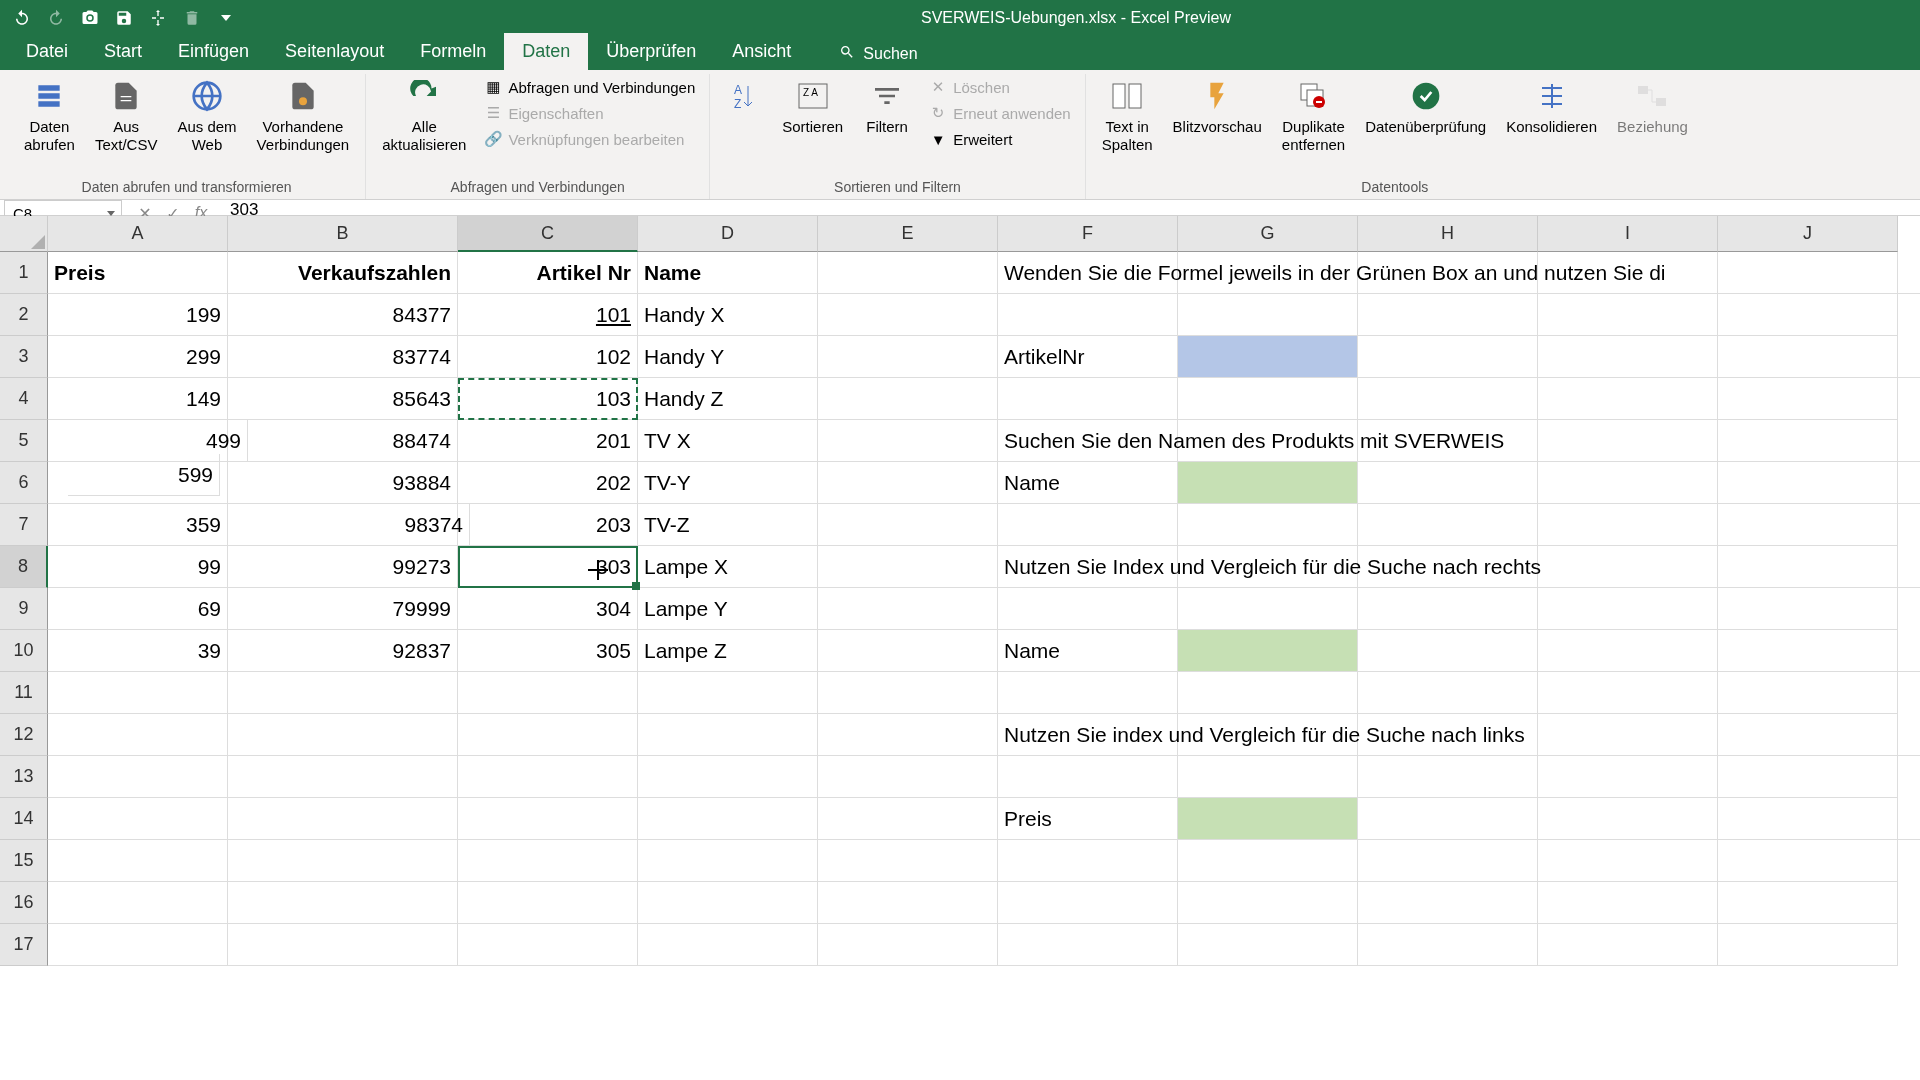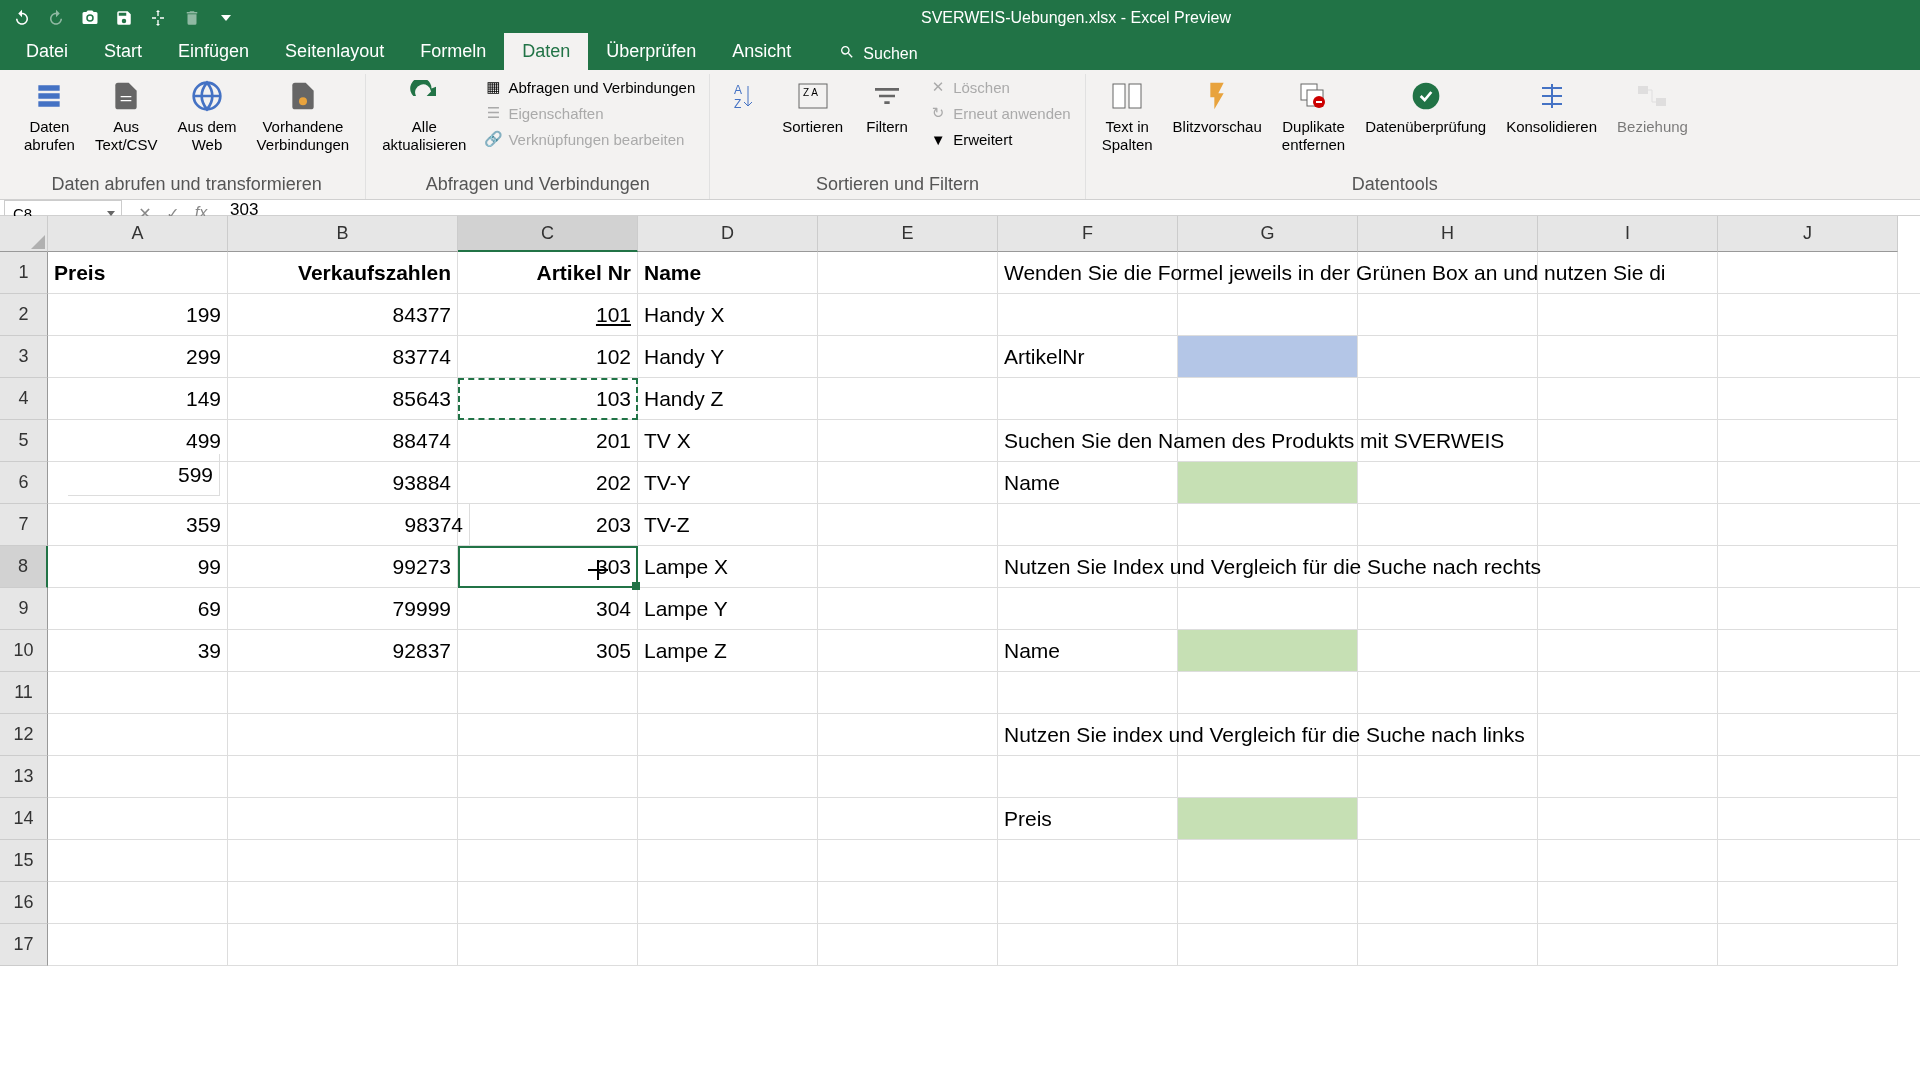--- a/index.html
+++ b/index.html
@@ -23,7 +23,7 @@
 .ribbon-group { display: flex; flex-direction: column; align-items: center; padding: 0 10px; border-right: 1px solid #e1e1e1; height: 100%; }
 .ribbon-group:last-child { border-right: none; }
 .group-items { display: flex; flex: 1; align-items: flex-start; gap: 8px; }
-.group-label { font-size: 18px; color: #555; padding: 2px 0 4px 0; }
+.group-label { font-size: 14px; color: #555; padding: 2px 0 4px 0; }
 .big-btn { display: flex; flex-direction: column; align-items: center; padding: 4px 6px; cursor: pointer; font-size: 15px; text-align: center; line-height: 1.2; min-width: 60px; }
 .big-btn .icon { width: 36px; height: 36px; margin-bottom: 4px; display: flex; align-items: center; justify-content: center; }
 .small-btn-col { display: flex; flex-direction: column; gap: 4px; padding-top: 2px; }

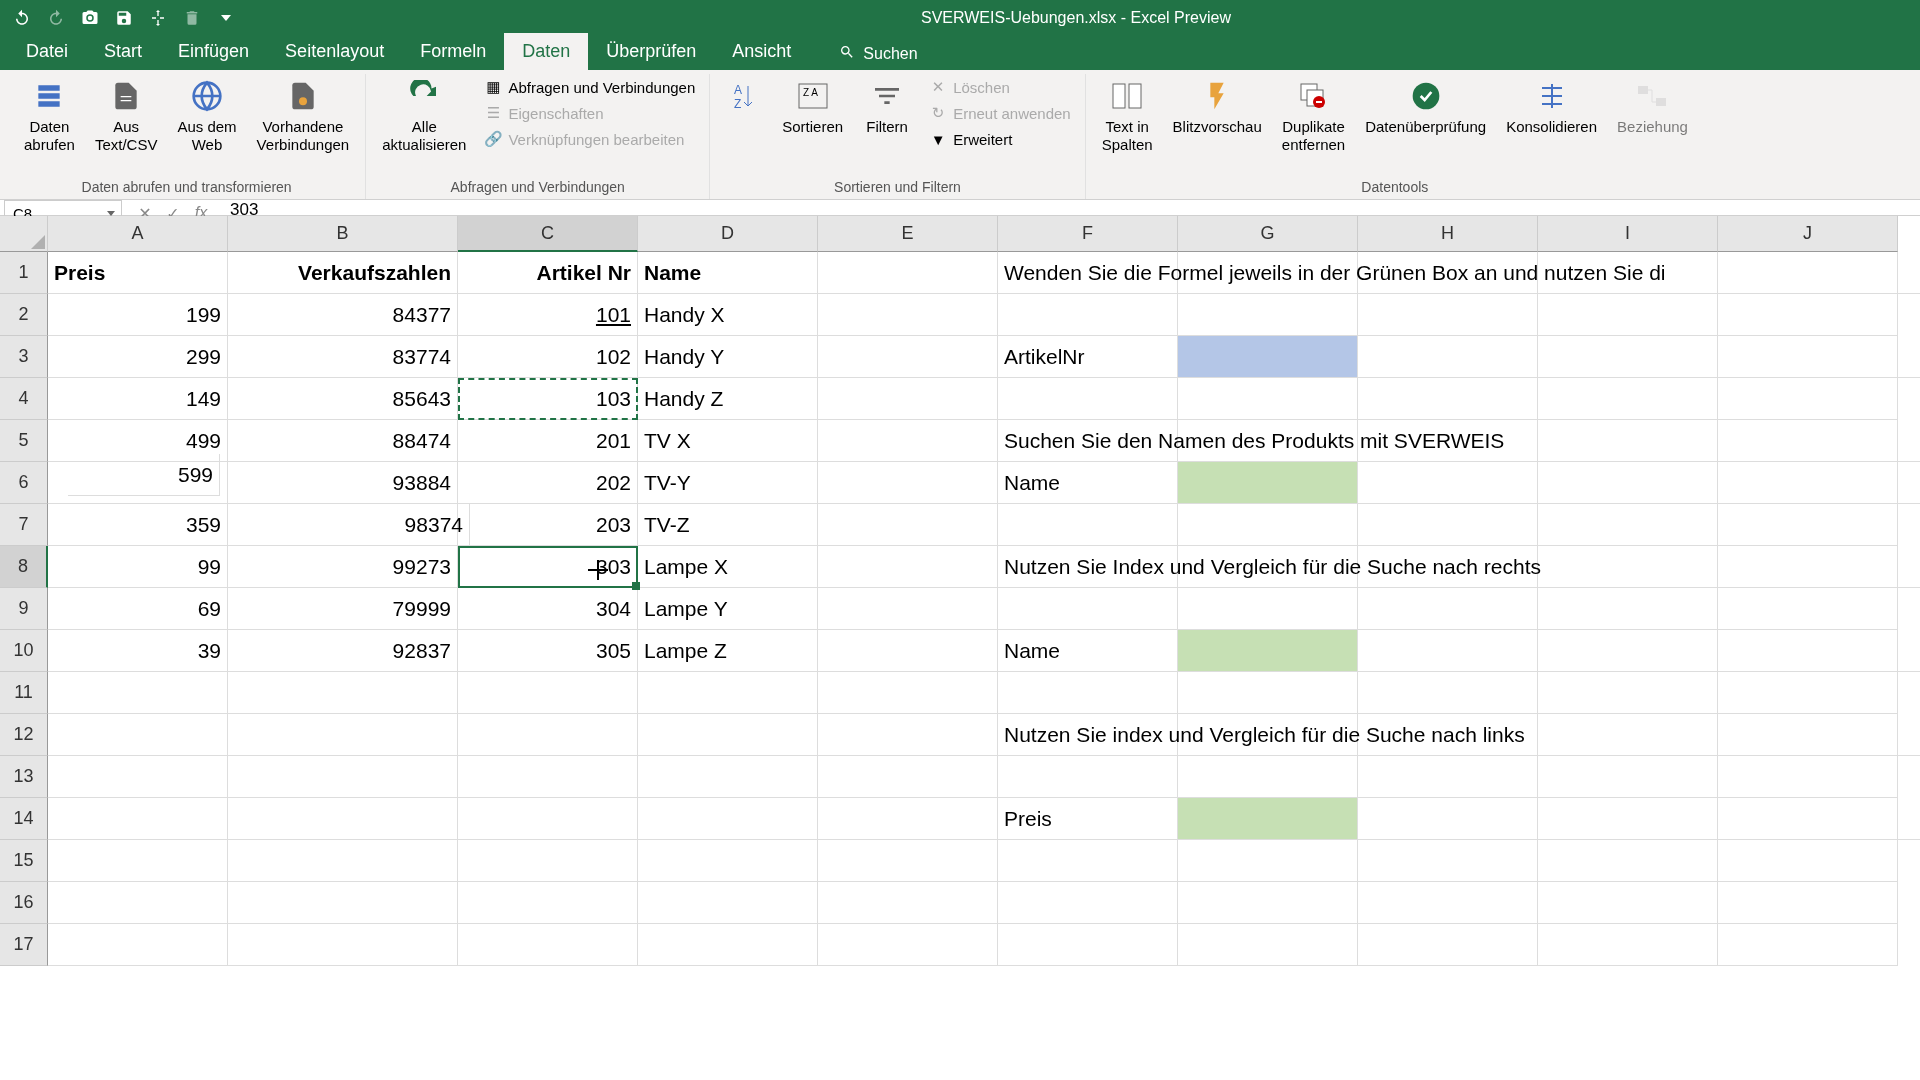--- a/index.html
+++ b/index.html
@@ -545,7 +545,7 @@
       <div class="cell ralign" style="left: 180px; top: 126px; width: 230px;">85643</div>
       <div class="cell ralign" style="left: 410px; top: 126px; width: 180px;">103</div>
       <div class="cell " style="left: 590px; top: 126px; width: 180px;">Handy Z</div>
-      <div class="cell ralign" style="left: 0px; top: 168px; width: 180px;">499</div>
+      <div class="cell ralign" style="left: 0px; top: 168px; width: 200px;">499</div>
       <div class="cell ralign" style="left: 180px; top: 168px; width: 230px;">88474</div>
       <div class="cell ralign" style="left: 410px; top: 168px; width: 180px;">201</div>
       <div class="cell " style="left: 590px; top: 168px; width: 180px;">TV X</div>

